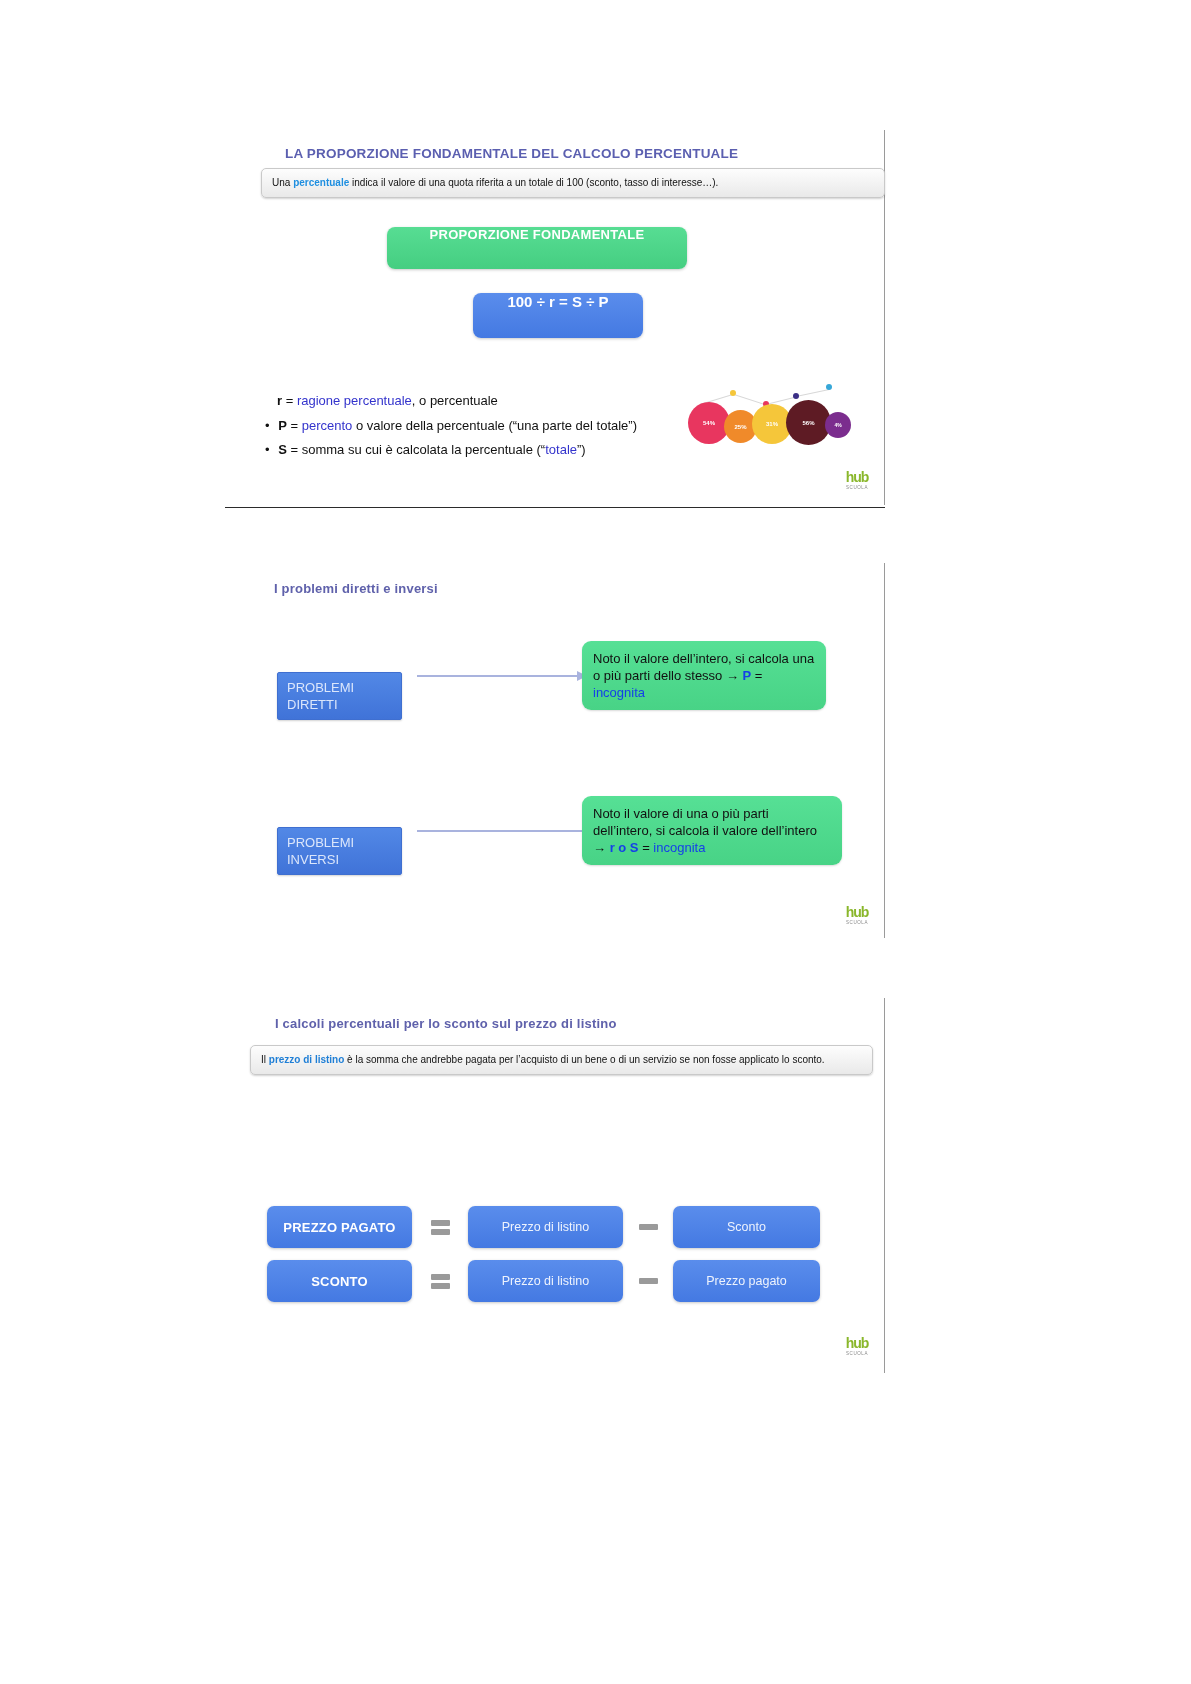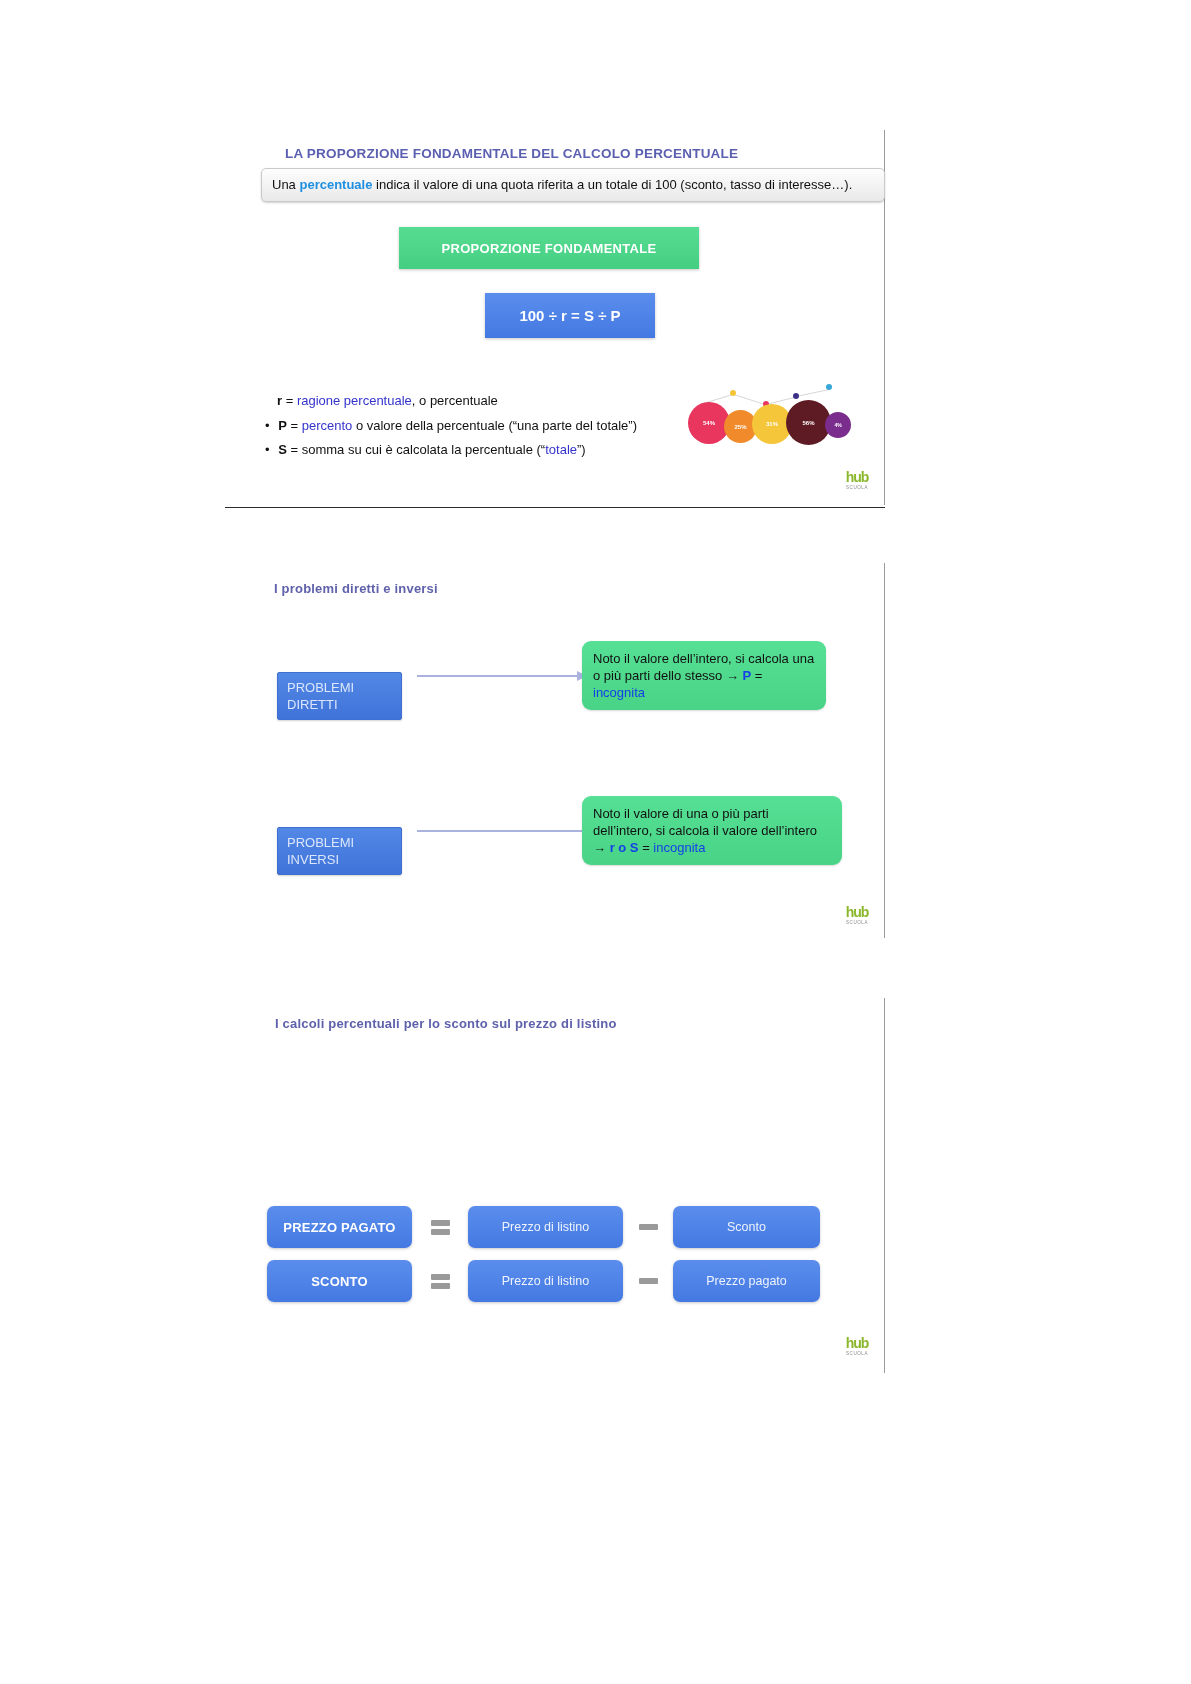--- a/index.html
+++ b/index.html
@@ -22,7 +22,7 @@
     background:linear-gradient(180deg,#fdfdfd 0%,#f2f2f2 55%,#e9e9e9 100%);
     box-shadow:0 1px 2px rgba(0,0,0,.18);
     padding:7px 10px 8px 10px;
-    font-size:13px;line-height:1.32;color:#111;
+    font-size:10px;line-height:1.32;color:#111;
   }
   .defbox b.blue{color:#1f8fe0;font-weight:bold;}
   .defbox b.blue2{color:#1f7fd6;font-weight:bold;}

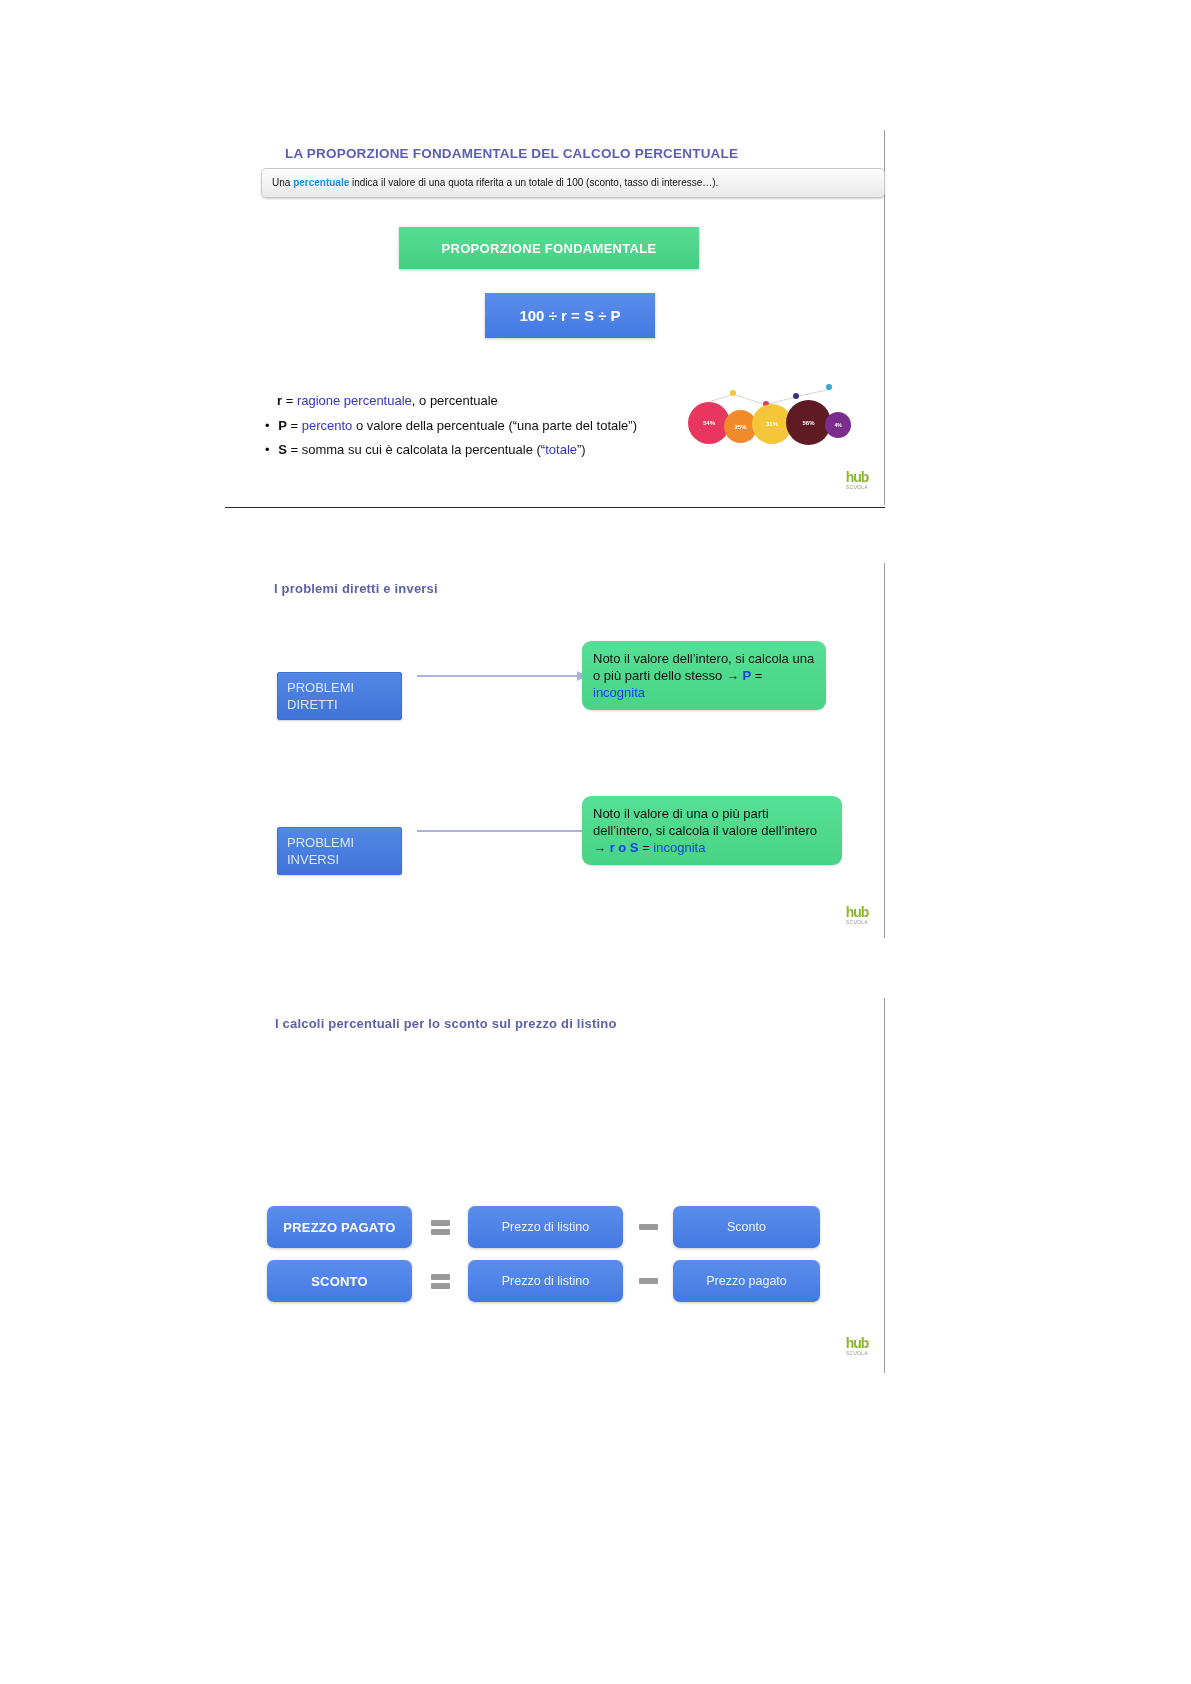--- a/index.html
+++ b/index.html
@@ -29,10 +29,9 @@
 
   
   .pill{
-    border-radius:0;display:flex;align-items:center;justify-content:center;
+    border-radius:8px;display:flex;justify-content:center;
     text-align:center;color:#fff;font-weight:bold;
     box-shadow:0 1px 3px rgba(0,0,0,.22);
-    margin-left:12px;
   }
   .pill.green{background:#4fd68a;background:linear-gradient(180deg,#57dd93,#45ce81);}
   .pill.blue{background:#5085e8;background:linear-gradient(180deg,#5a8dec,#4479e2);}

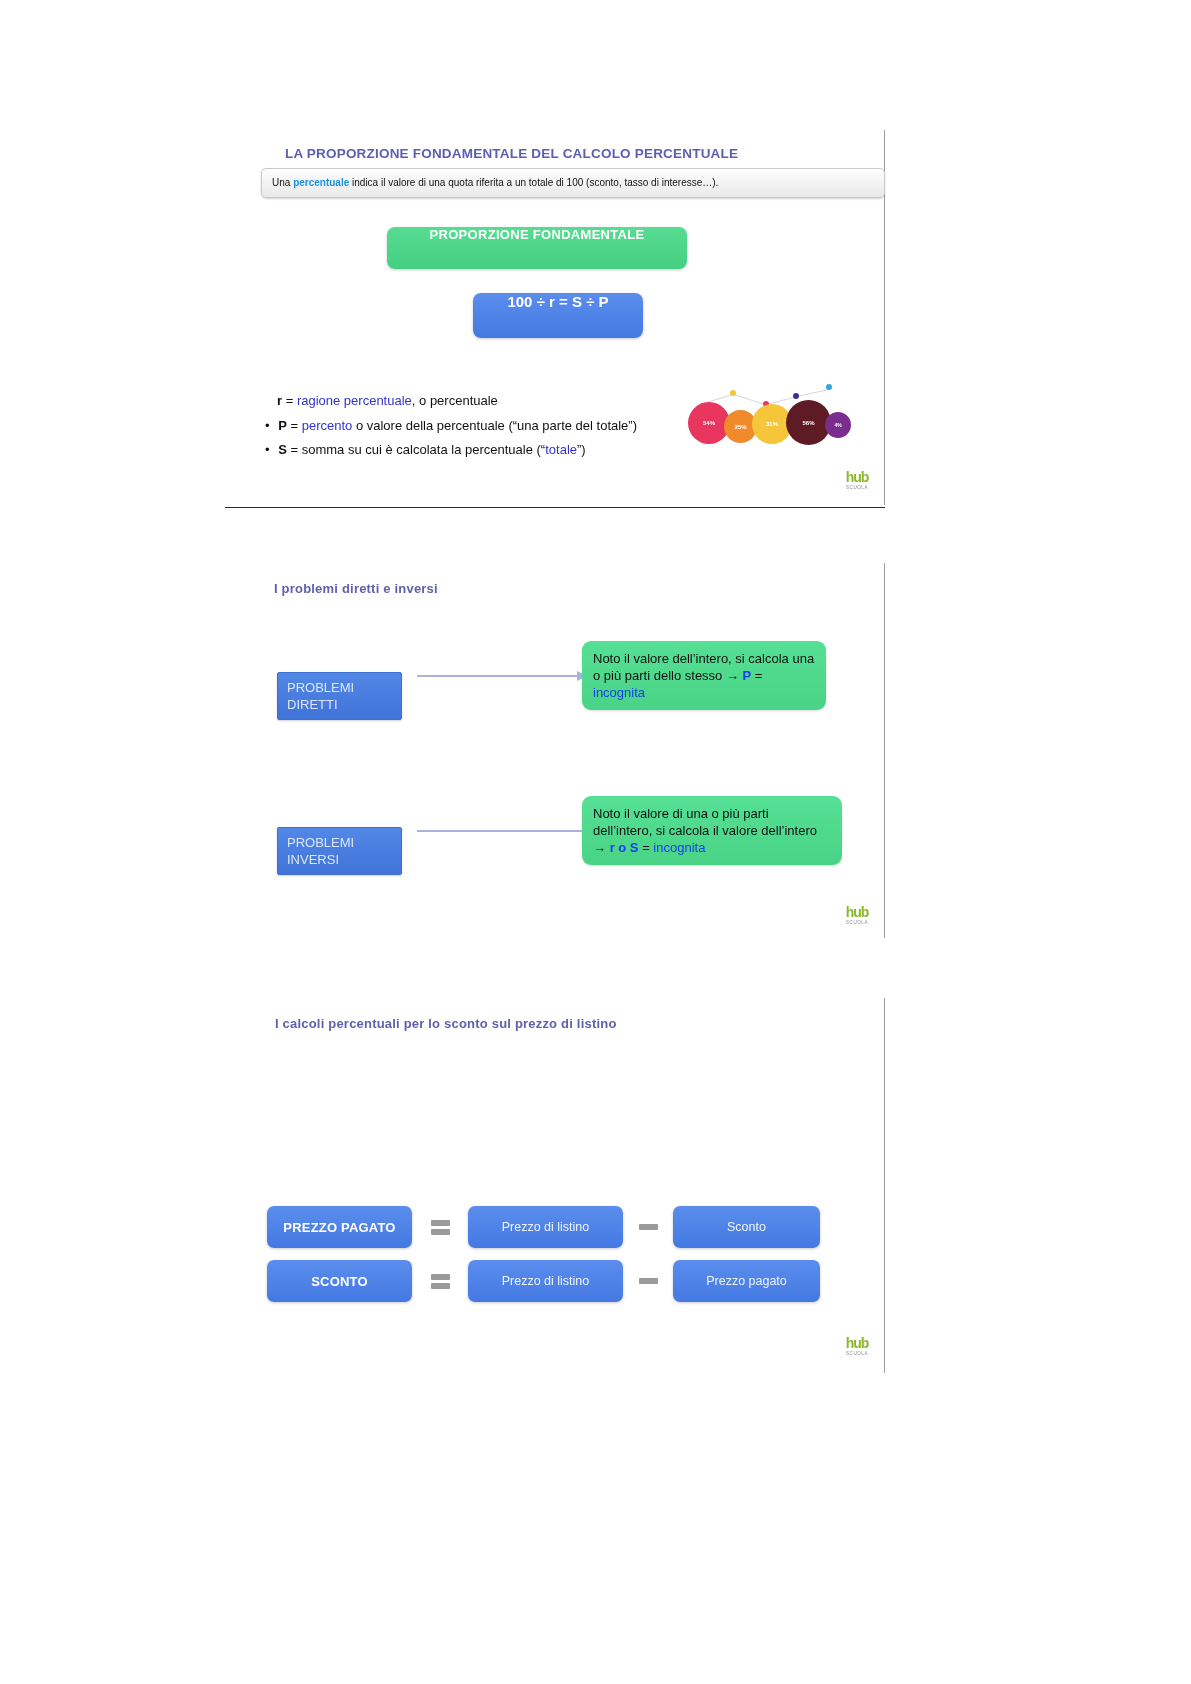--- a/index.html
+++ b/index.html
@@ -193,6 +193,9 @@
 
     <div class="slide-title sub" style="position:absolute;left:30px;top:18px;">I calcoli percentuali per lo sconto sul prezzo di listino</div>
 
+    <div class="defbox" style="position:absolute;left:25px;top:47px;width:601px;">
+      <span>Il </span><b class="blue2">prezzo di listino</b><span> è la somma che andrebbe pagata per l’acquisto di un bene o di un servizio se non fosse applicato lo sconto.</span>
+    </div>
 
 
     <div class="eqrow" style="left:42px;top:208px;width:580px;height:42px;">

